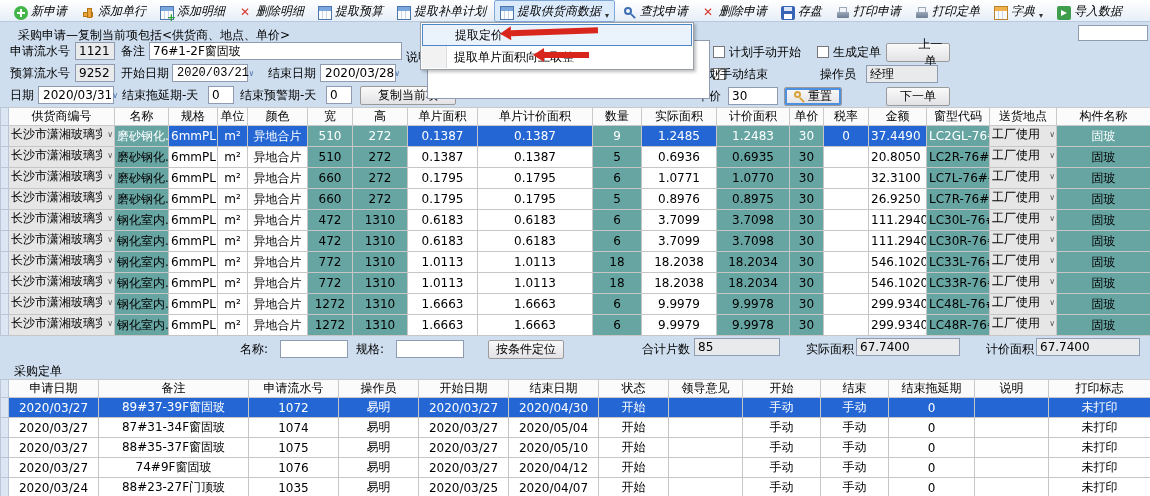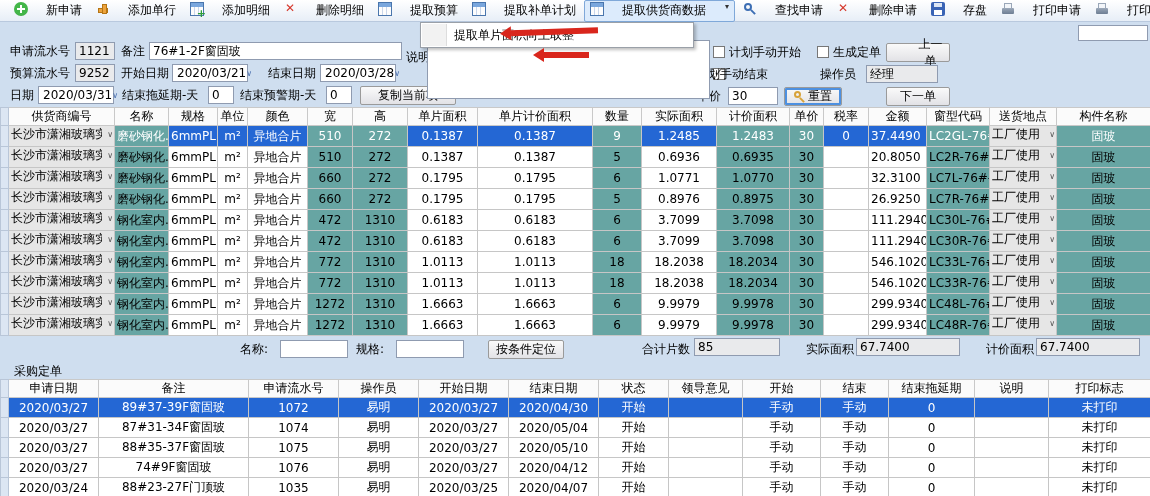--- a/index.html
+++ b/index.html
@@ -10,8 +10,8 @@
   .toolbar{position:absolute;left:0;top:0;width:1150px;height:22px;
            background:linear-gradient(#ffffff,#e7eef7);border-bottom:1px solid #b9c9de;
            display:flex;align-items:center;padding-left:8px;box-sizing:border-box;gap:2px;}
-  .tb-item{display:inline-flex;align-items:flex-start;gap:18px;padding:1px 5px;height:18px;
-           border:1px solid transparent;border-radius:2px;white-space:nowrap;}
+  .tb-item{display:inline-flex;align-items:flex-end;gap:3px;padding:1px 5px;height:18px;
+           border:1px solid transparent;border-radius:2px;white-space:nowrap;font-style:italic;}
   .tb-item.active{background:#dcebfc;border-color:#7fa8d9;}
   .tb-caret{font-size:8px;color:#333;margin-left:1px;}
   .icon{width:14px;height:14px;display:inline-block;position:relative;flex:0 0 auto;}

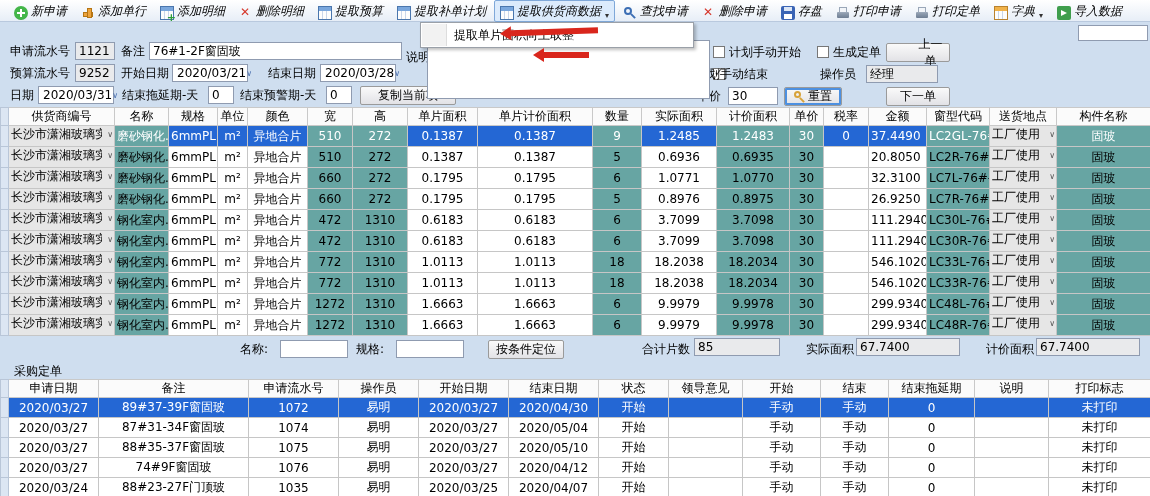--- a/index.html
+++ b/index.html
@@ -150,6 +150,7 @@
       </div>
     </div>
 
+  <div class="lbl" style="left:18px;top:26px;">采购申请—复制当前项包括&lt;供货商、地点、单价&gt;</div>
   <input class="inp" style="left: 1078px; top: 25px; width: 70px; height: 16px;" readonly="">
 
   <div class="lbl" style="left:10px;top:42px;">申请流水号</div>

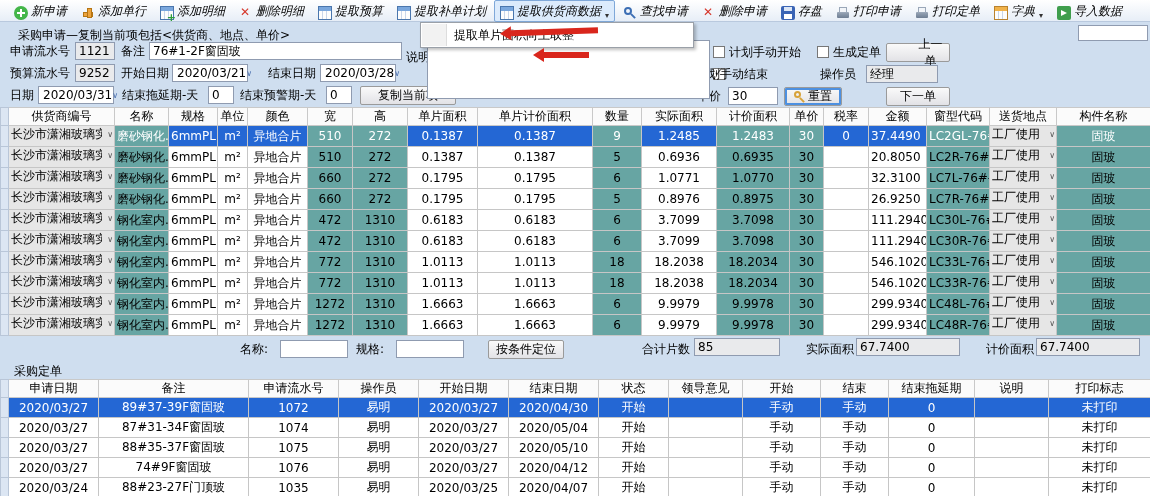--- a/index.html
+++ b/index.html
@@ -599,6 +599,7 @@
     </div>
 
   <div class="menu">
+      <div class="mi hl">提取定价</div>
       <div class="mi">提取单片面积向上取整</div>
     </div>
 

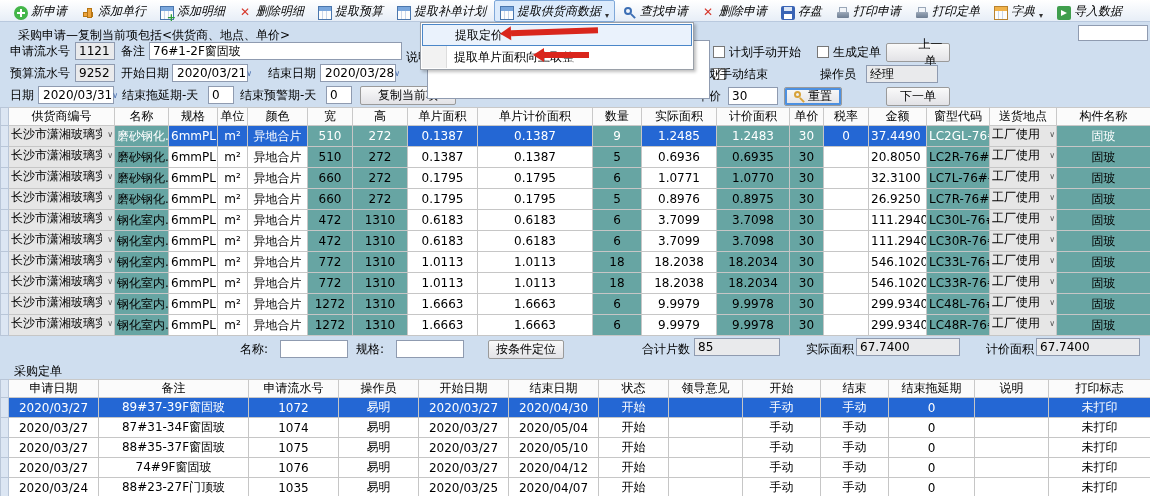--- a/index.html
+++ b/index.html
@@ -163,7 +163,7 @@
   <div class="lbl" style="left:10px;top:64px;">预算流水号</div>
   <input class="inp ro" style="left: 75px; top: 64px; width: 40px;" readonly="" value="9252">
   <div class="lbl" style="left:121px;top:64px;">开始日期</div>
-  <div class="combo" style="left:172px;top:64px;width:76px;">
+  <div class="combo" style="left:172px;top:64px;width:76px;font-family:Liberation Mono, monospace;">
     <span>2020/03/21</span>
     <span class="ar">∨</span>
   </div>

